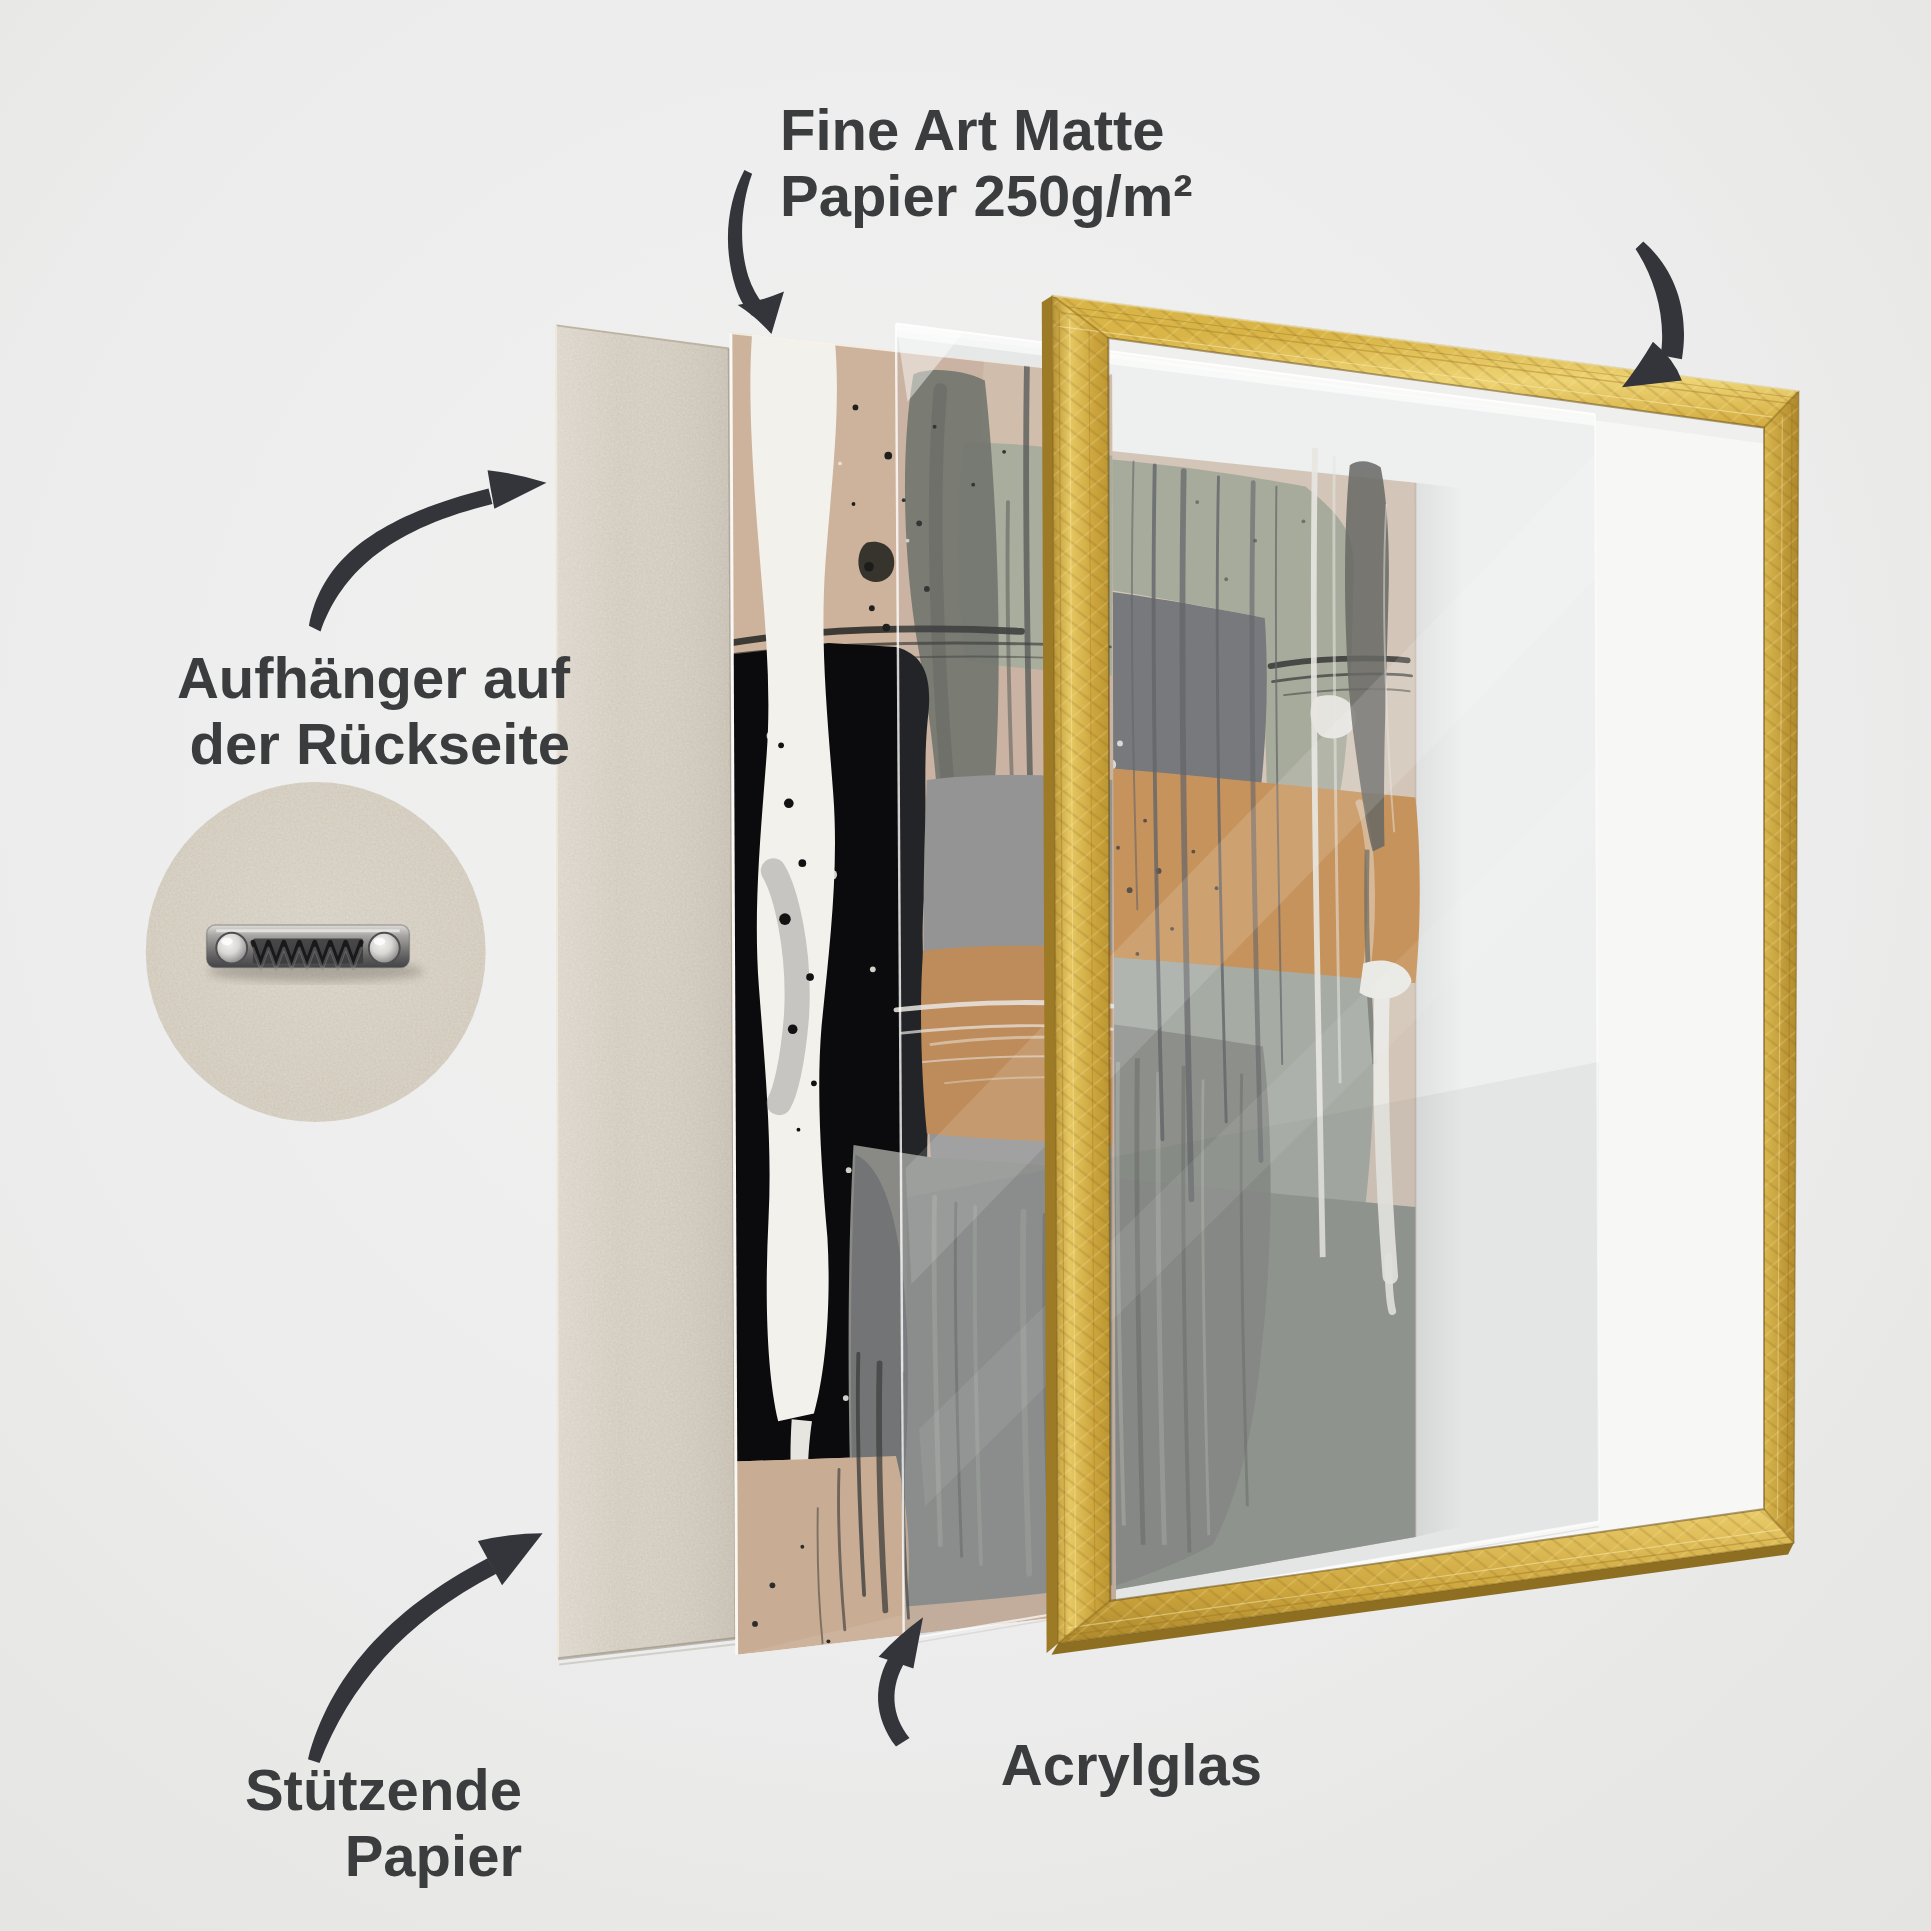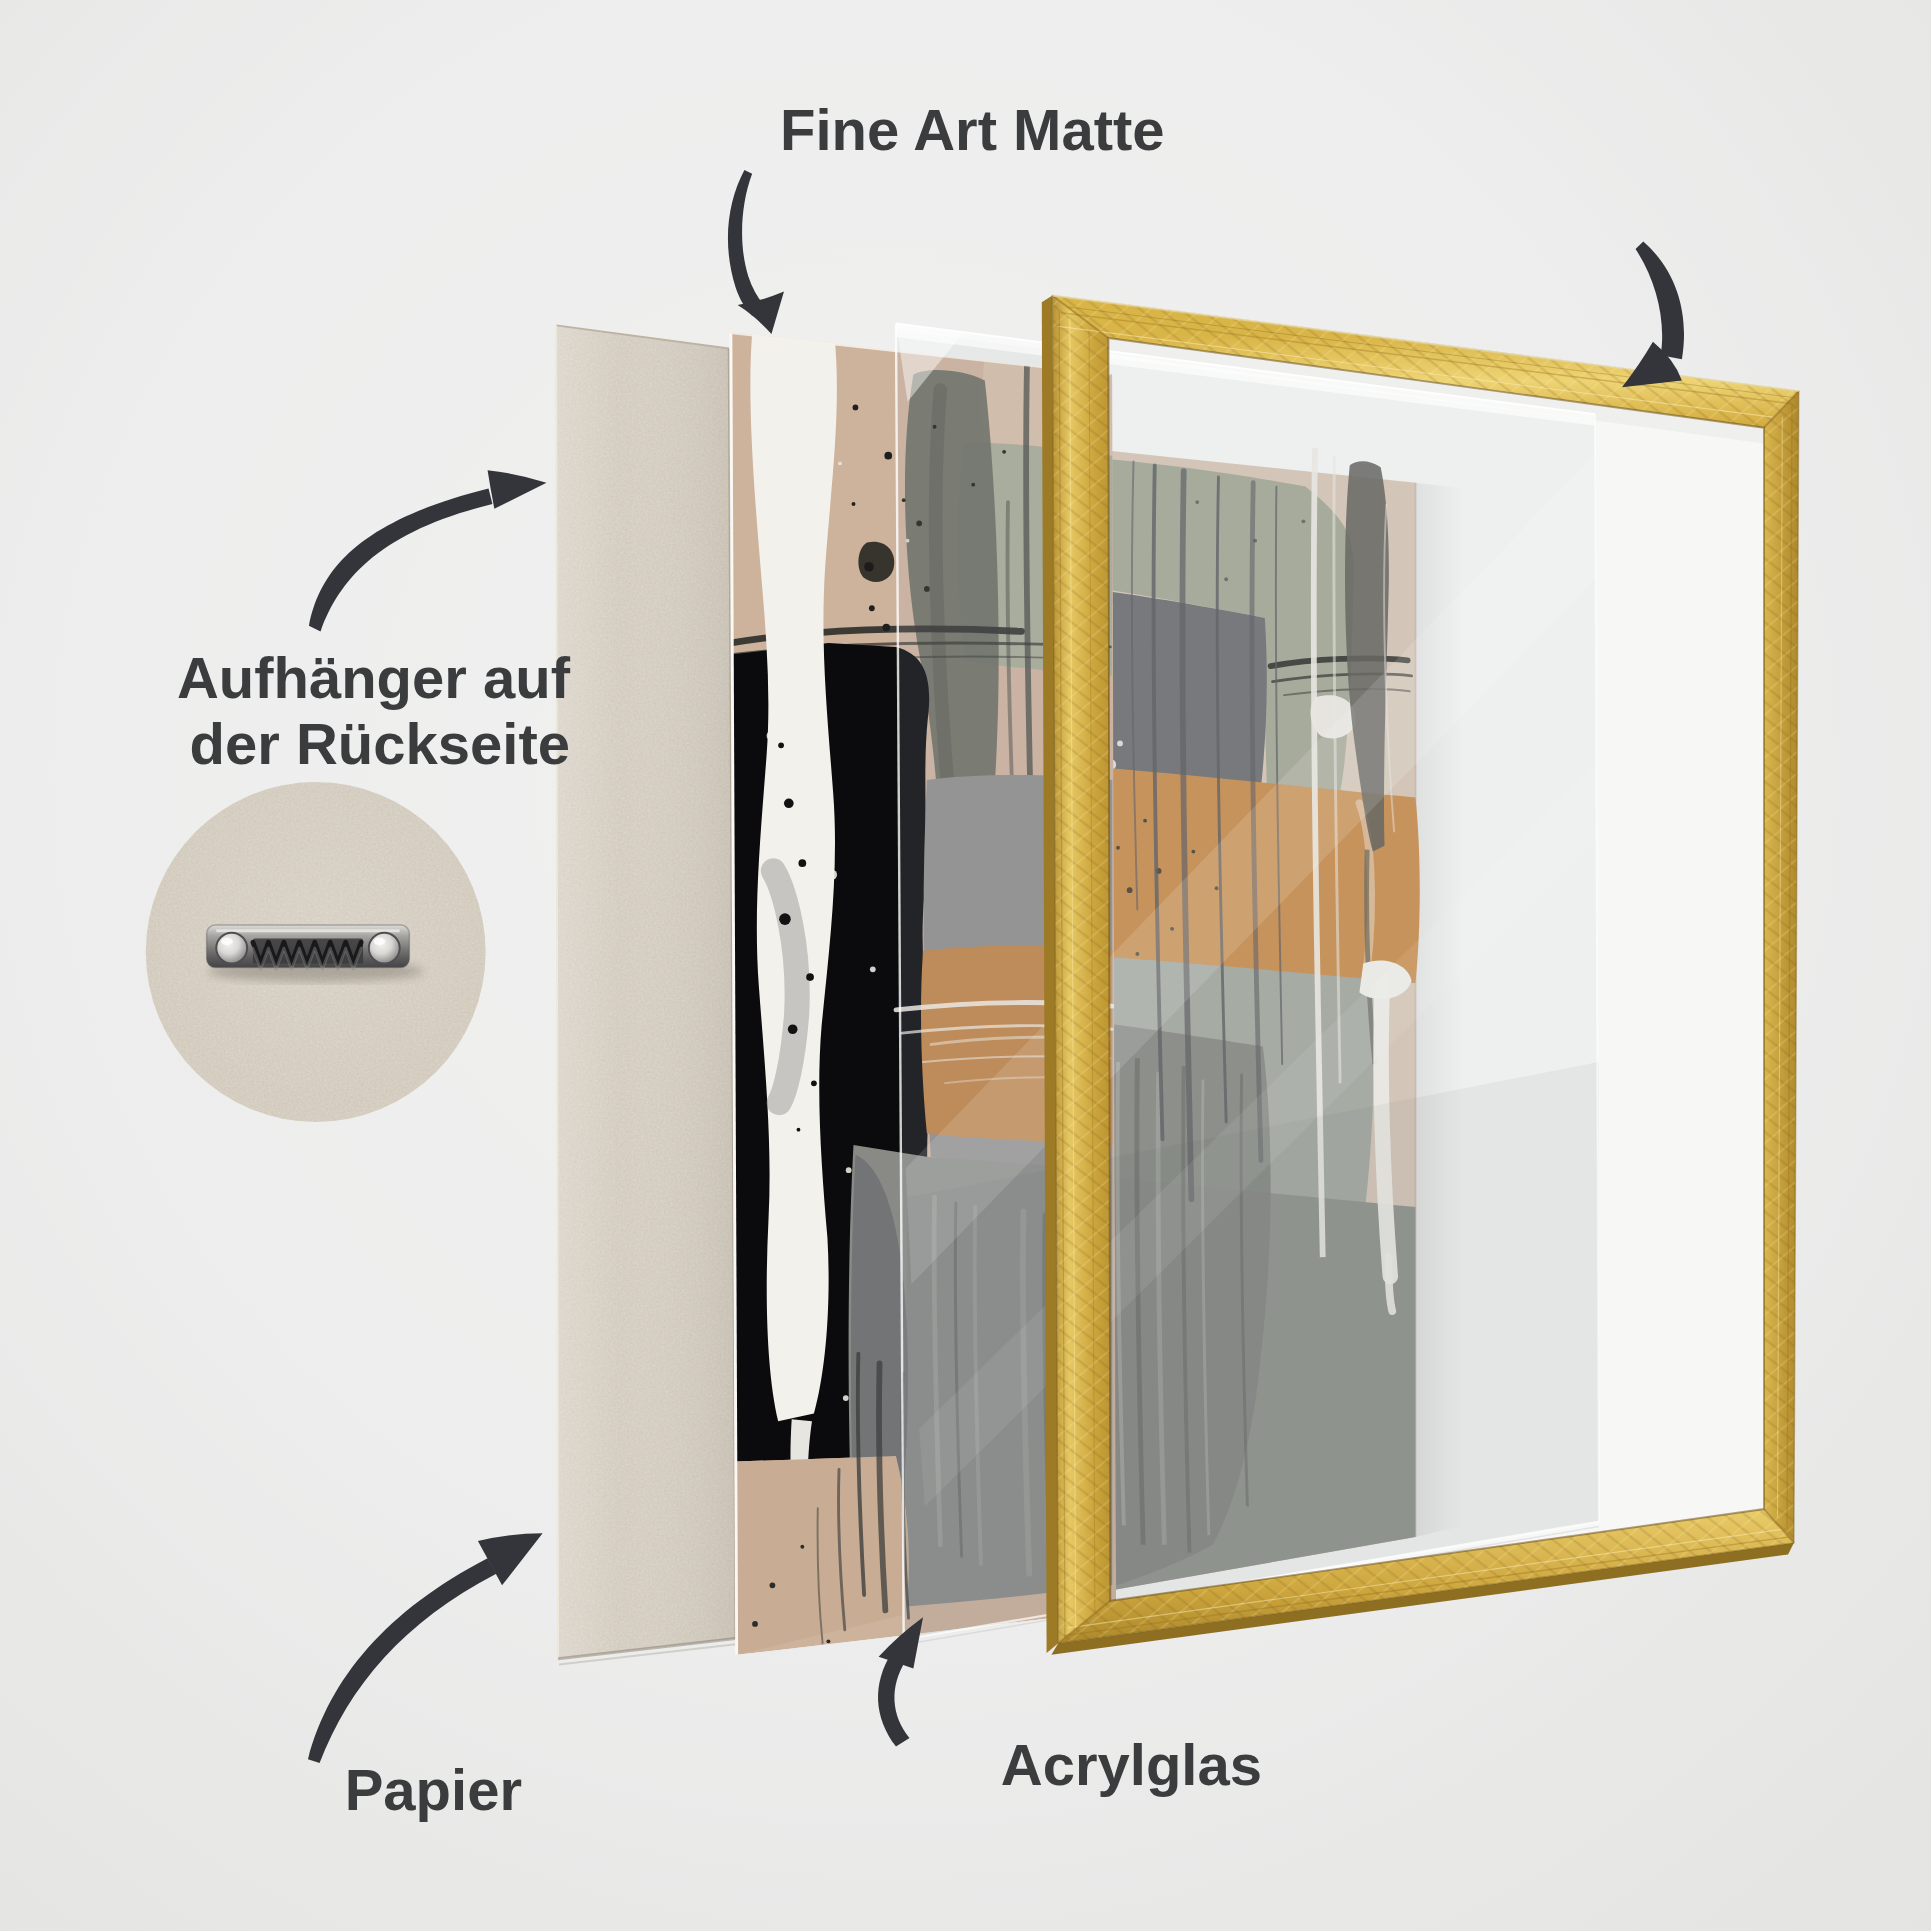--- a/index.html
+++ b/index.html
@@ -400,6 +400,7 @@
 
 <div class="label" style="left:780px;top:97px;">
   <div>Fine Art Matte</div>
+  <div>Papier 250g/m²</div>
 </div>
 
 

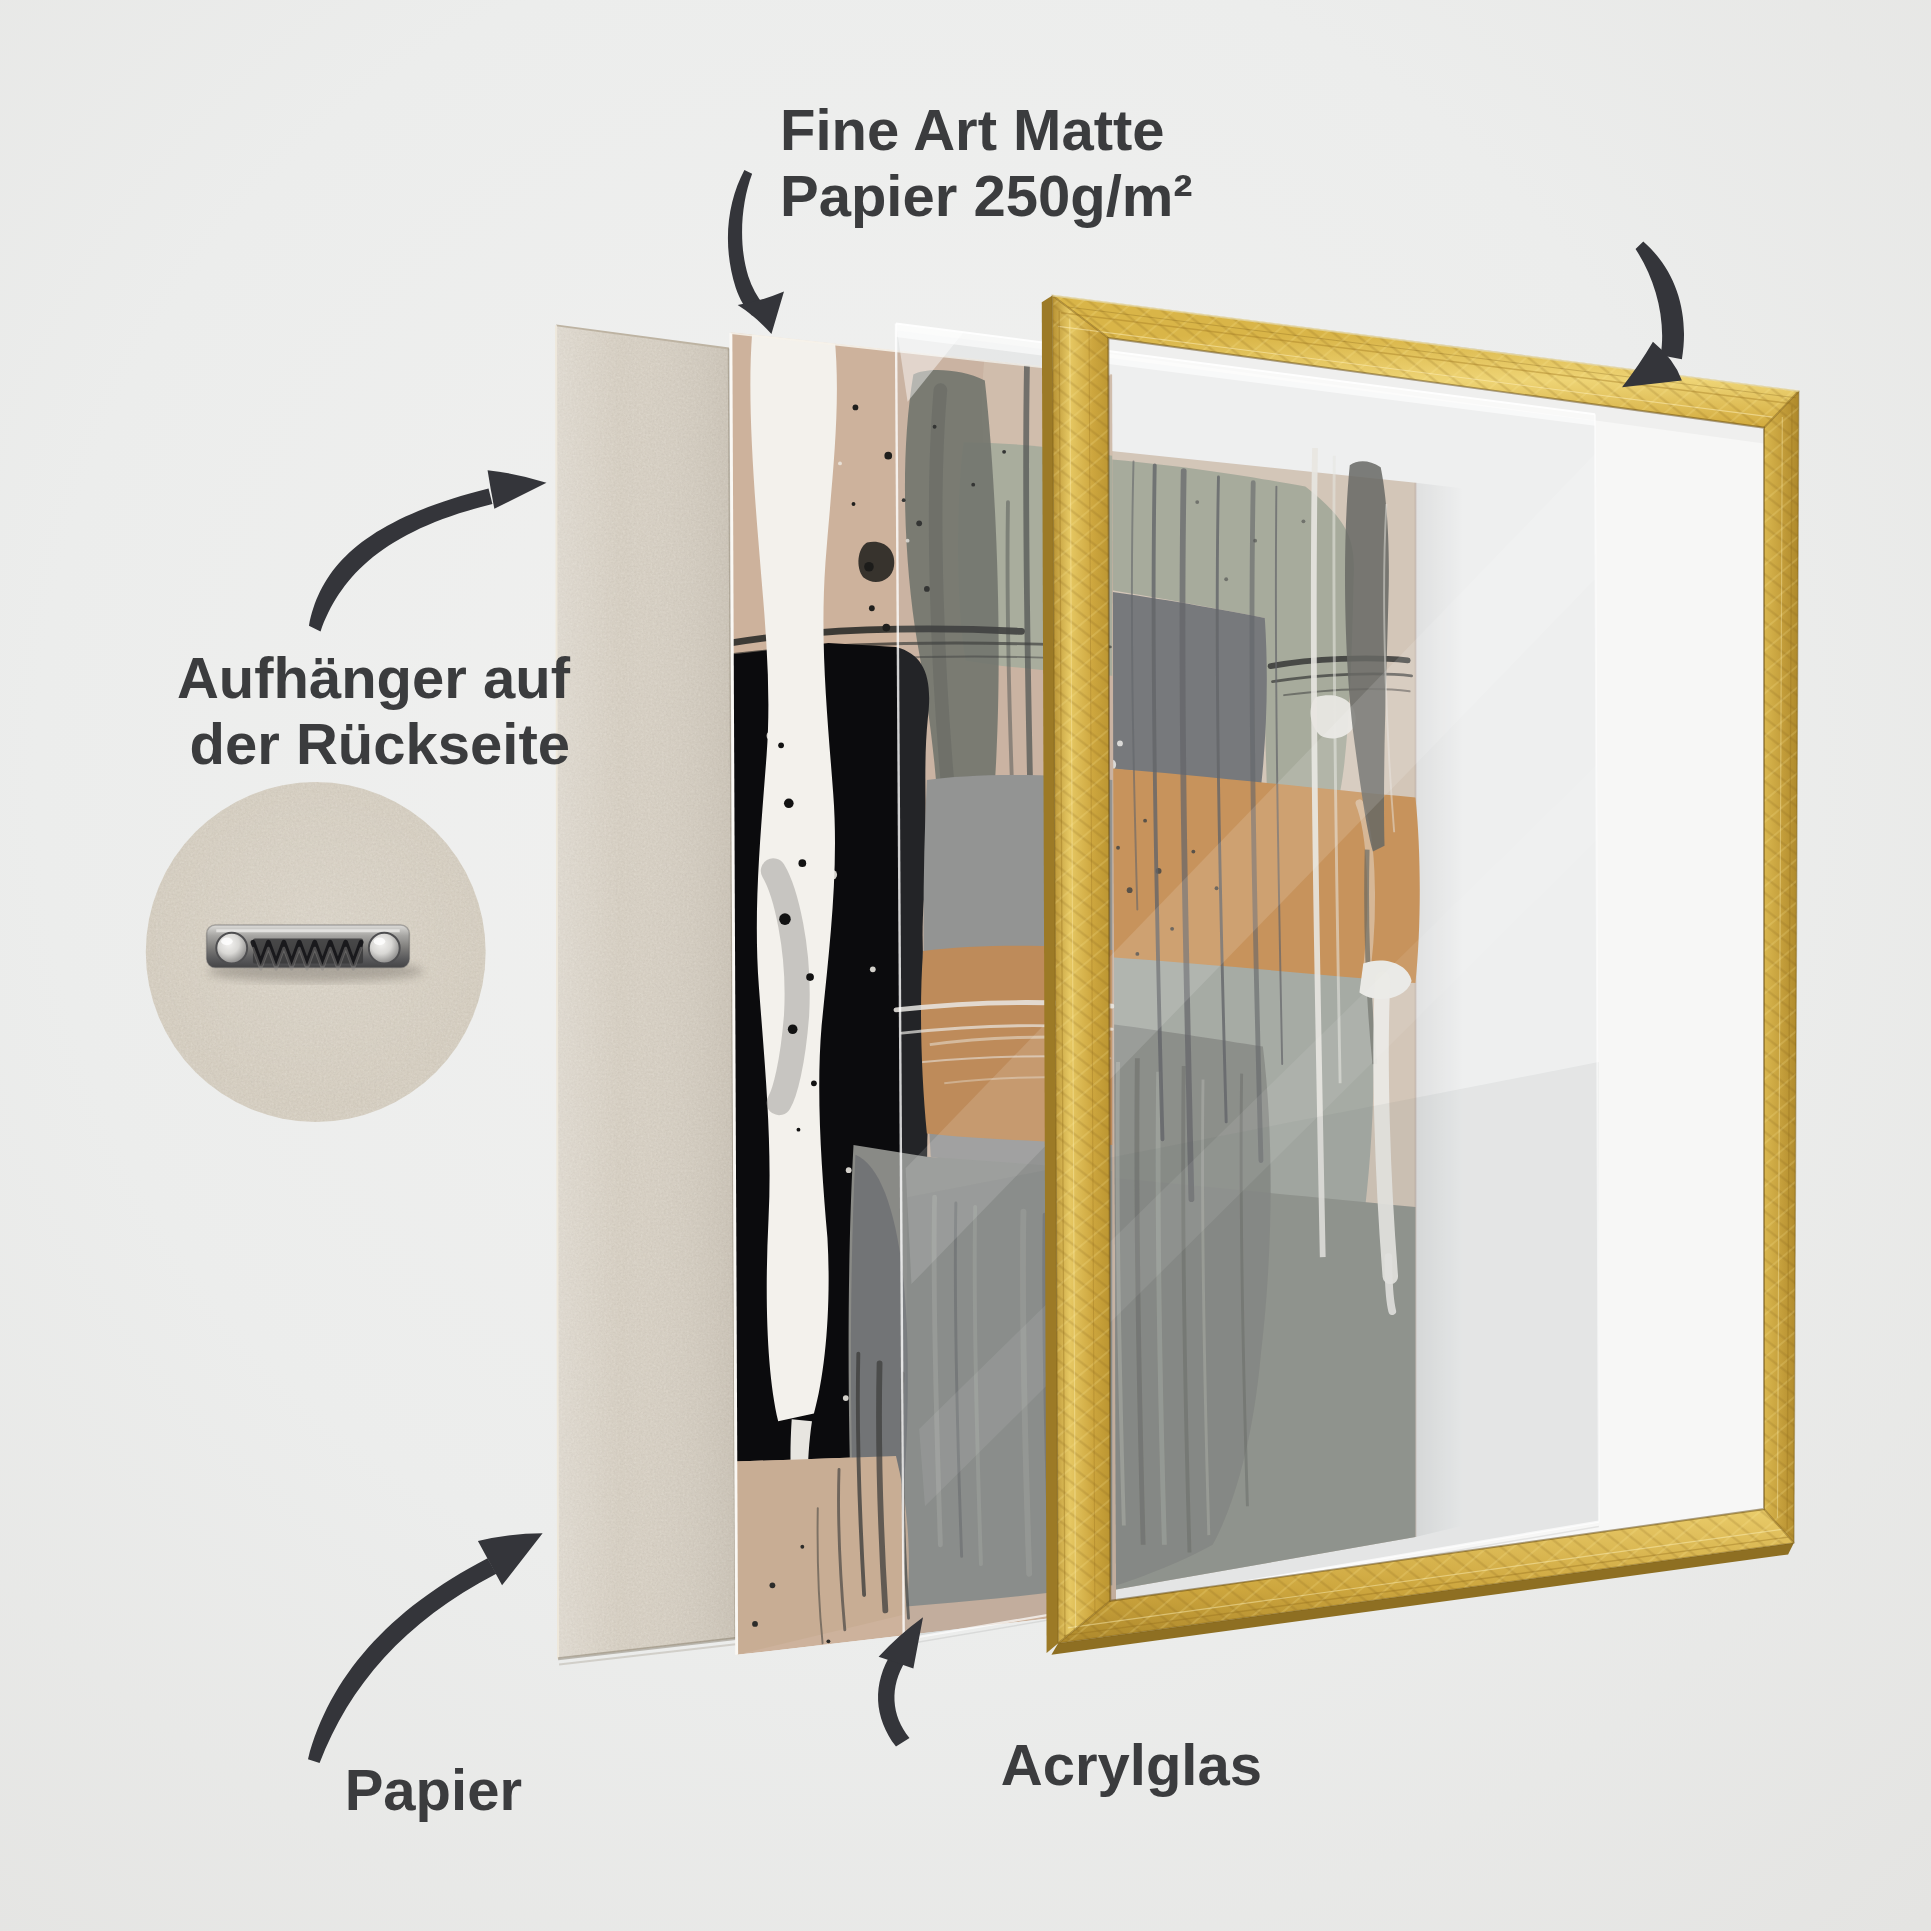--- a/index.html
+++ b/index.html
@@ -410,6 +410,7 @@
 </div>
 
 <div class="label center" style="left:92px;top:1757px;width:430px;">
+  <div>Stützende</div>
   <div>Papier</div>
 </div>
 

